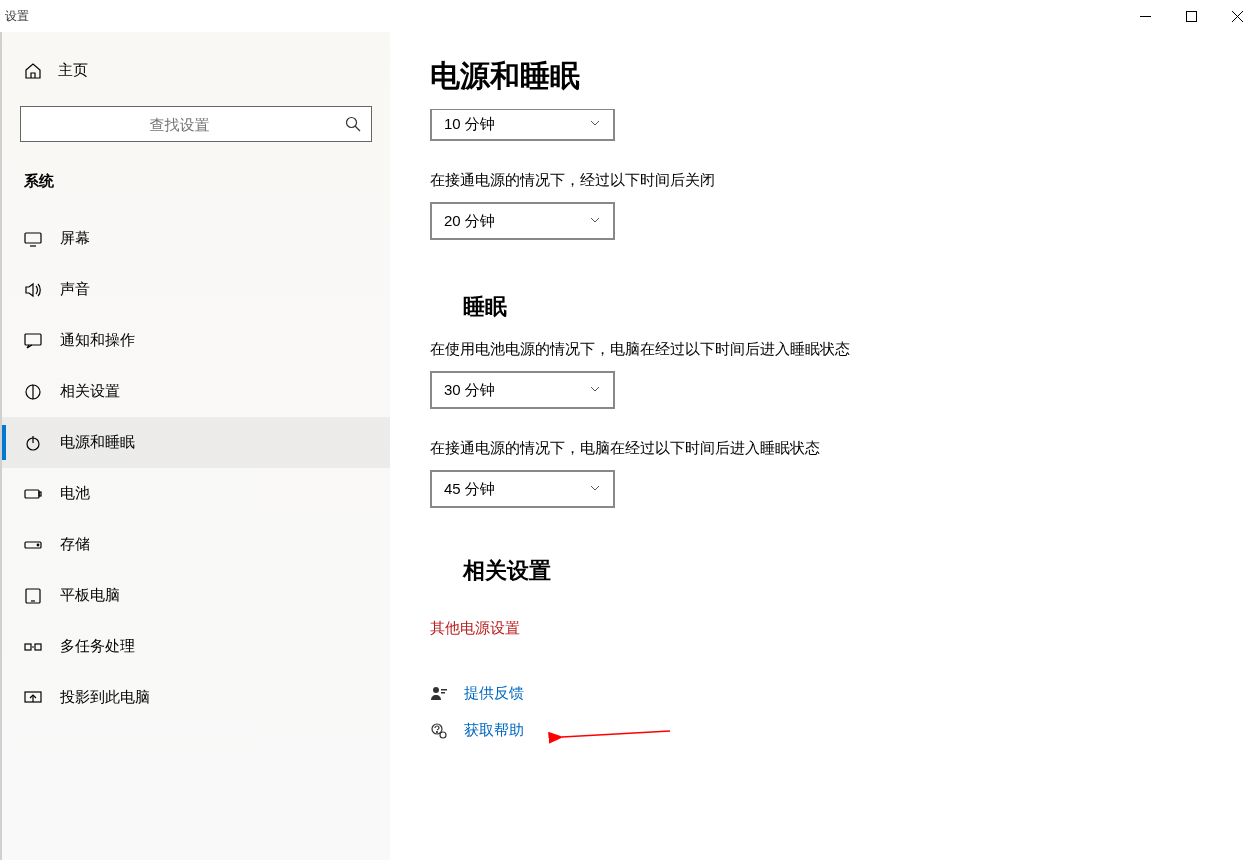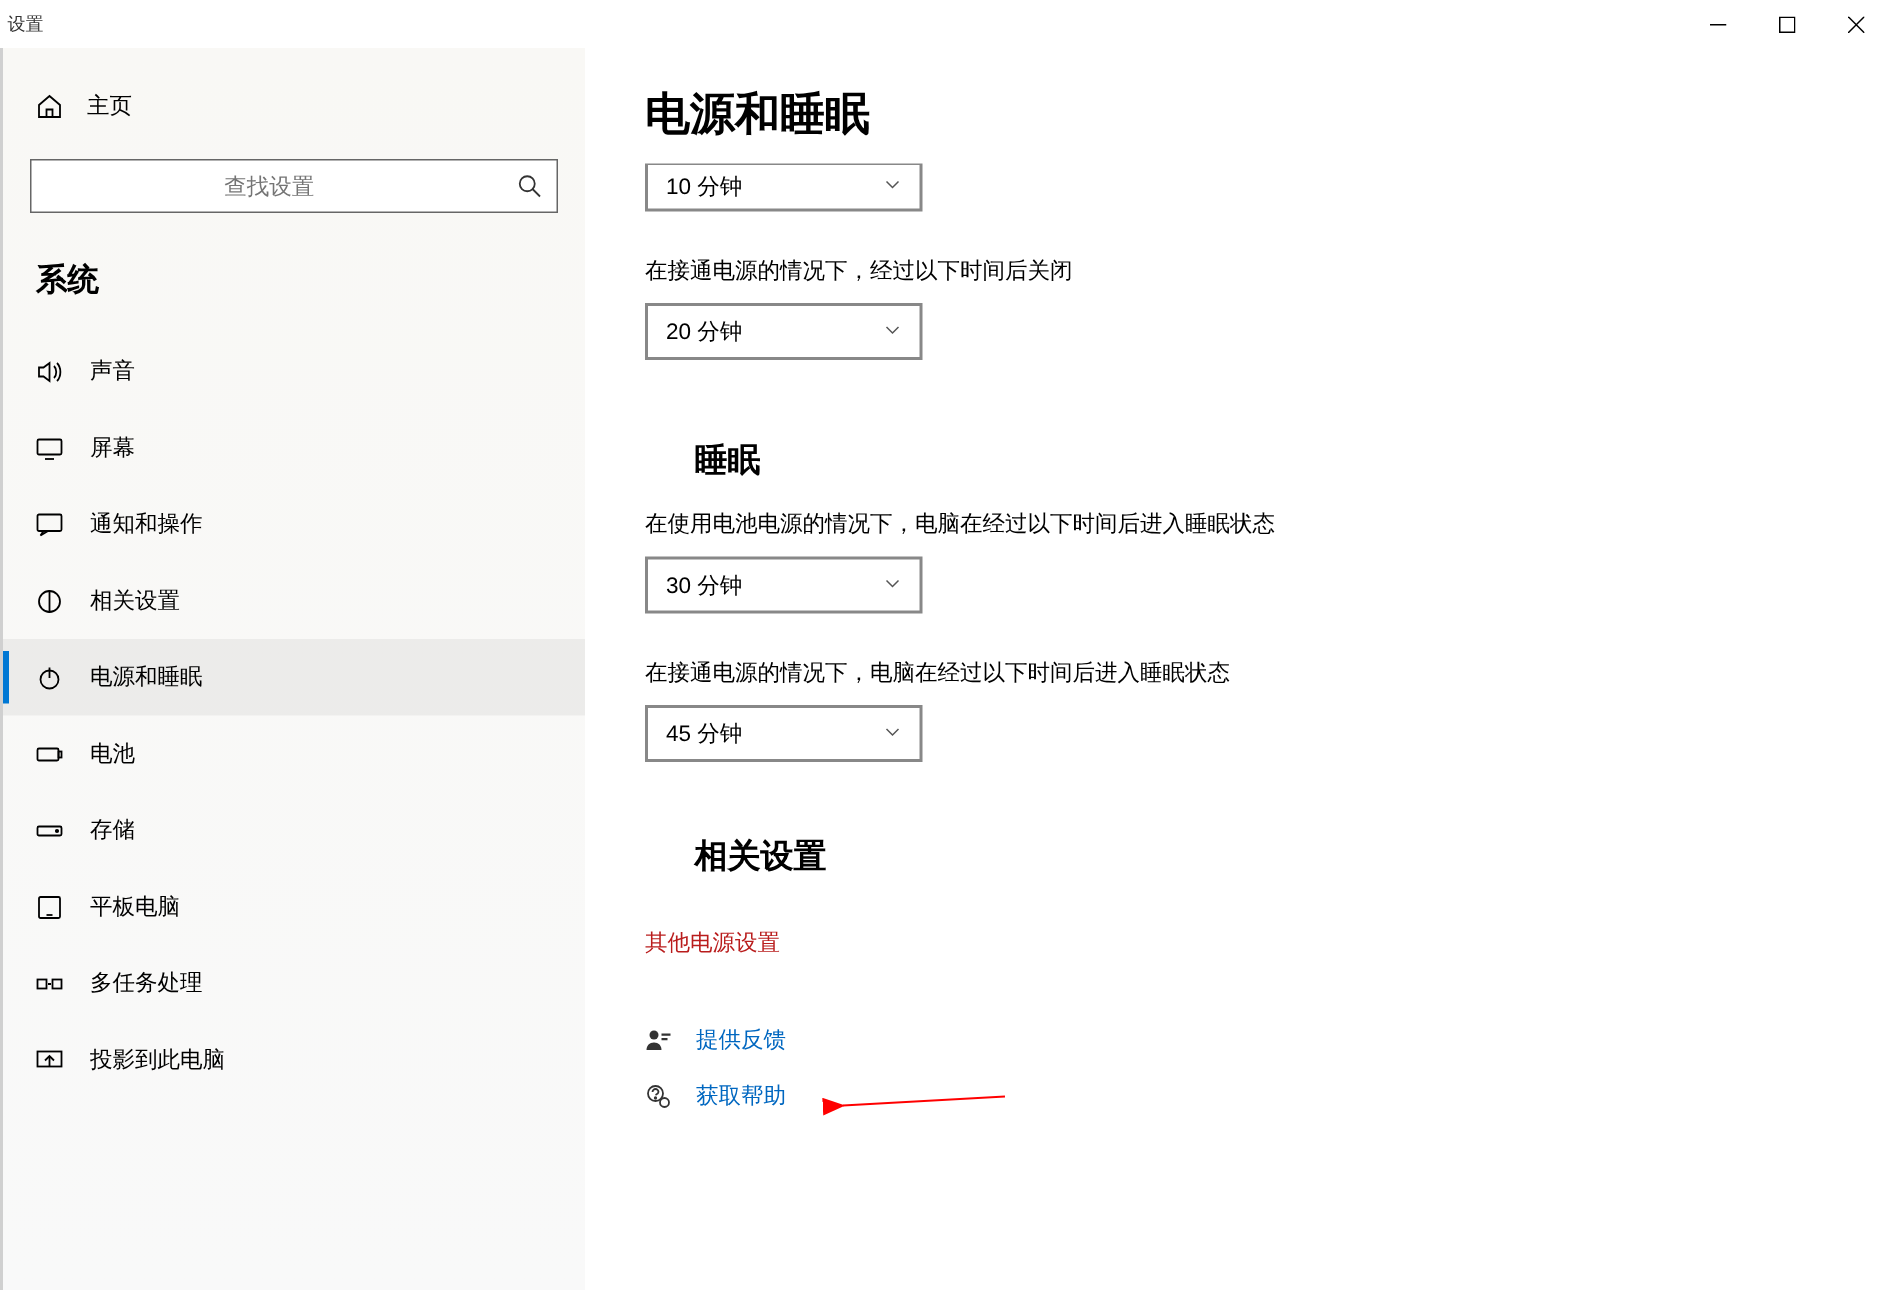--- a/index.html
+++ b/index.html
@@ -95,7 +95,7 @@
       height: 16px;
     }
     .category-label {
-      font-size: 21px;
+      font-size: 15px;
       font-weight: 600;
       padding: 10px 22px 22px 22px;
     }

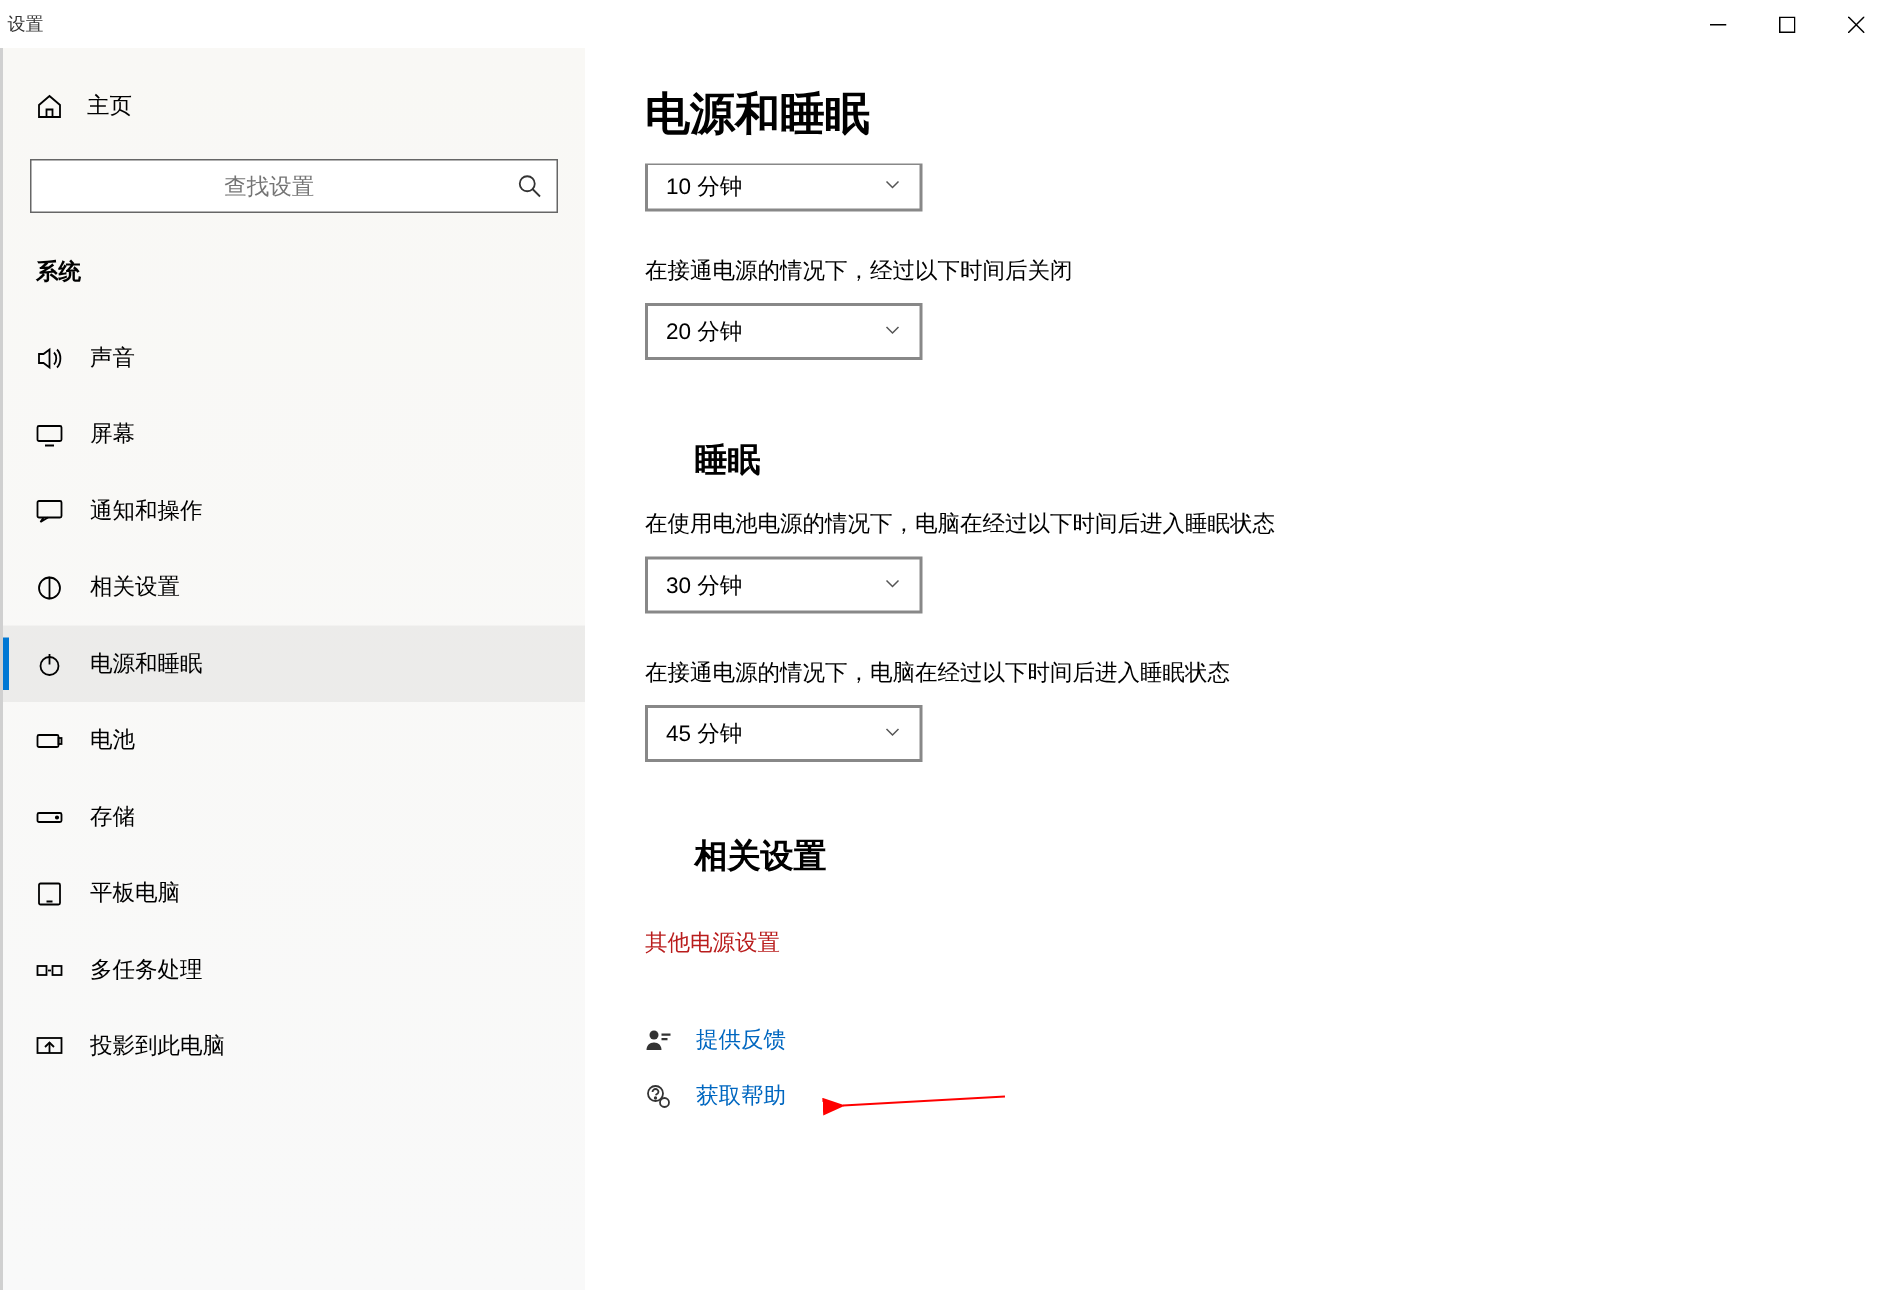--- a/index.html
+++ b/index.html
@@ -269,21 +269,21 @@
       <li class="nav-item">
         <span class="icon">
             <svg width="18" height="18" viewBox="0 0 18 18" fill="none" stroke="#000" stroke-width="1.2">
+              <rect x="1" y="3" width="16" height="10" rx="1"></rect>
+              <line x1="6" y1="16" x2="12" y2="16"></line>
+            </svg>
+          </span>
+        <span class="label">屏幕</span>
+      </li>
+      <li class="nav-item">
+        <span class="icon">
+            <svg width="18" height="18" viewBox="0 0 18 18" fill="none" stroke="#000" stroke-width="1.2">
               <path d="M2 6v6h3l4 3V3L5 6z"></path>
               <path d="M12 5c2 2 2 6 0 8"></path>
               <path d="M14 3c3 3 3 9 0 12"></path>
             </svg>
           </span>
         <span class="label">声音</span>
-      </li>
-      <li class="nav-item">
-        <span class="icon">
-            <svg width="18" height="18" viewBox="0 0 18 18" fill="none" stroke="#000" stroke-width="1.2">
-              <rect x="1" y="3" width="16" height="10" rx="1"></rect>
-              <line x1="6" y1="16" x2="12" y2="16"></line>
-            </svg>
-          </span>
-        <span class="label">屏幕</span>
       </li>
       <li class="nav-item">
         <span class="icon">

